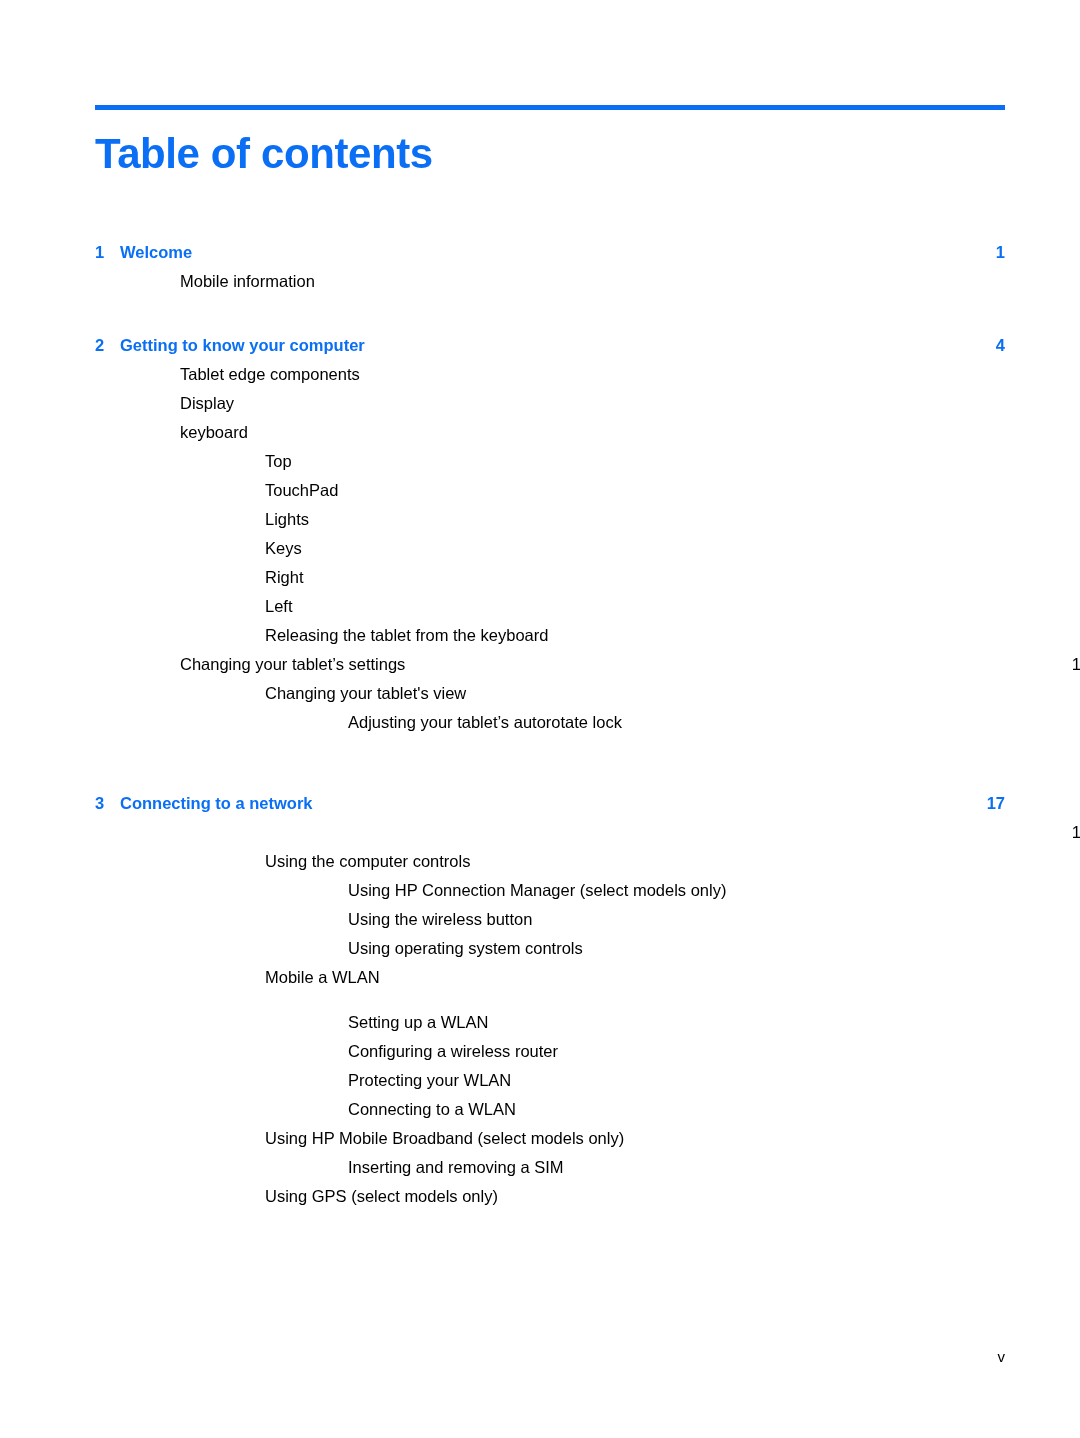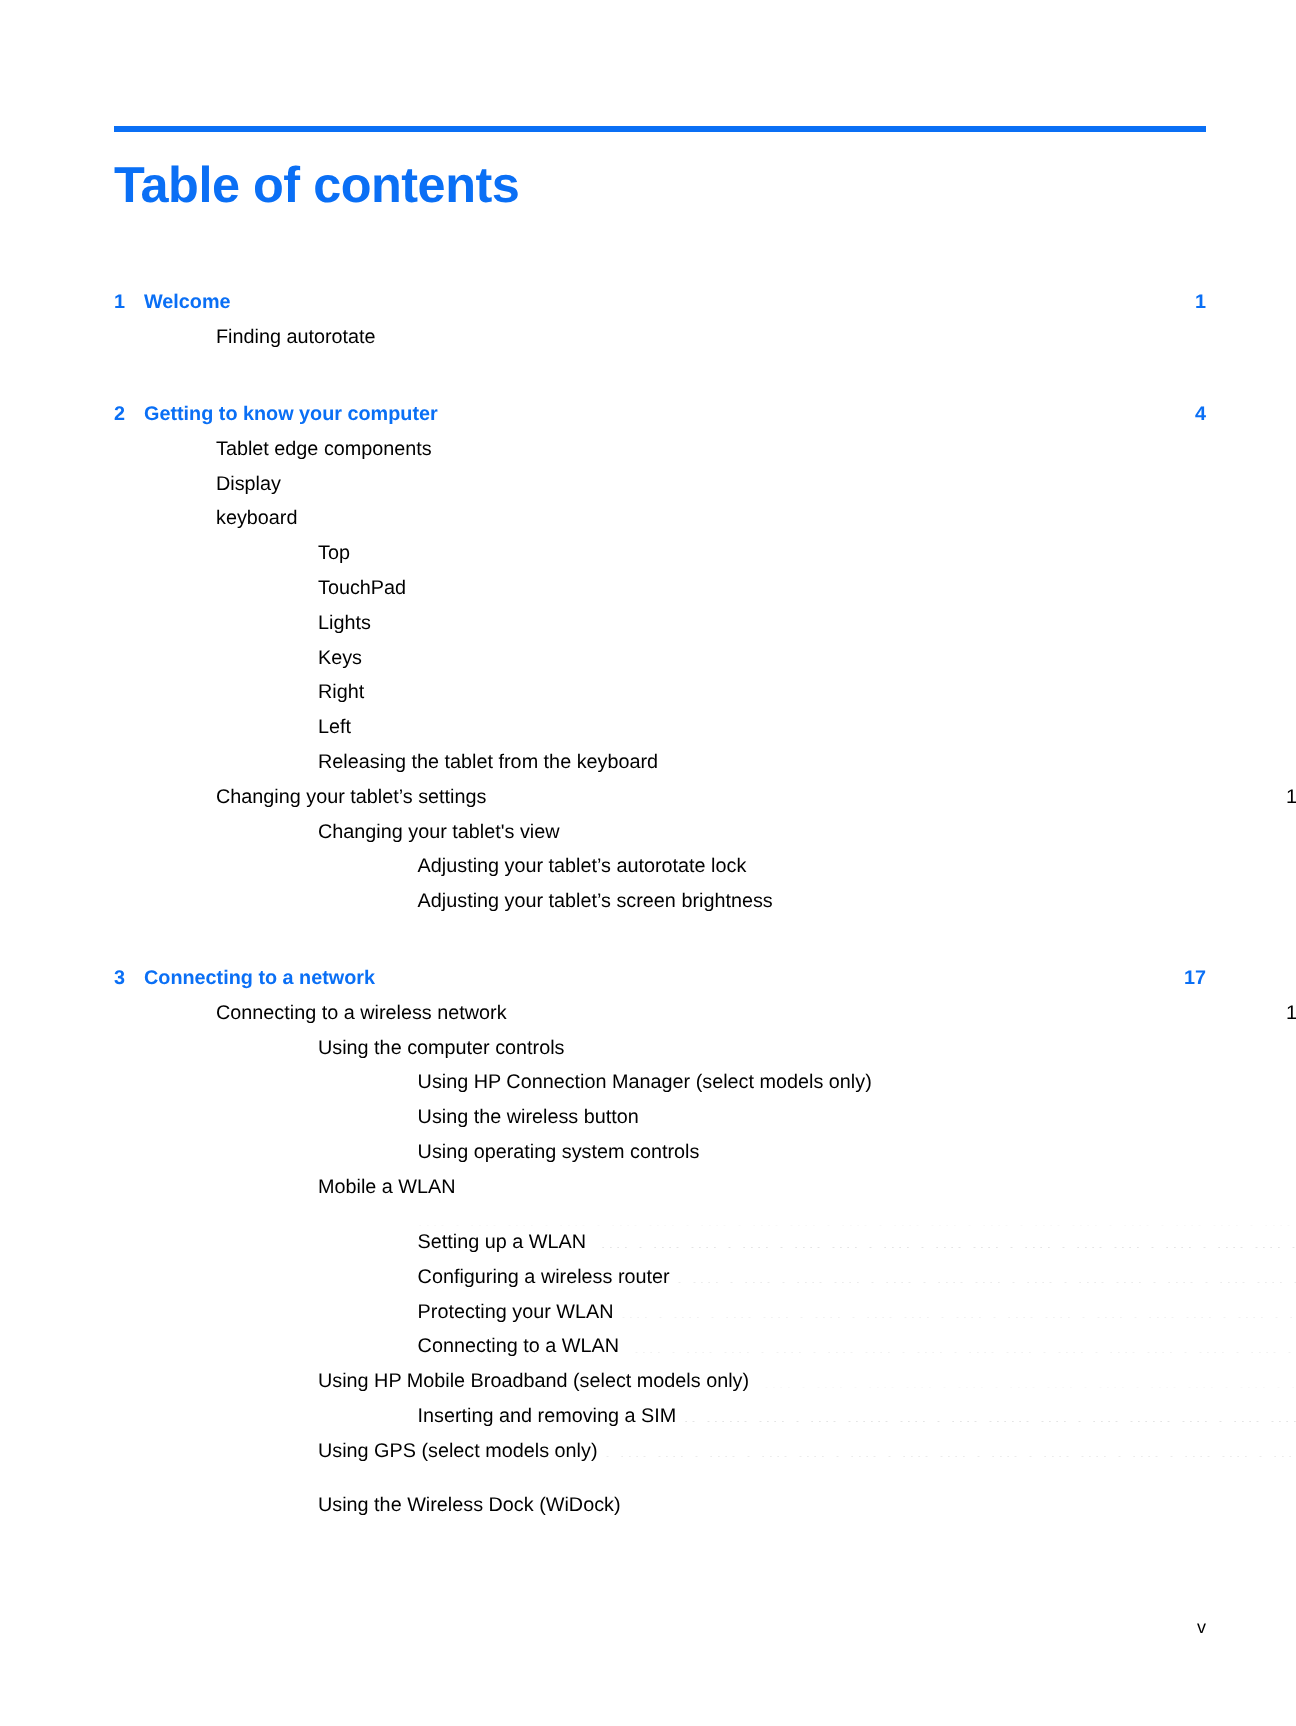--- a/index.html
+++ b/index.html
@@ -136,7 +136,7 @@
         <span class="pg">1</span>
       </div>
       <div class="toc-entry lvl2">
-        <span class="label">Finding autorotate</span>
+        <span class="label">Mobile information</span>
         <span class="leader"></span>
         <span class="pg">2</span>
       </div>

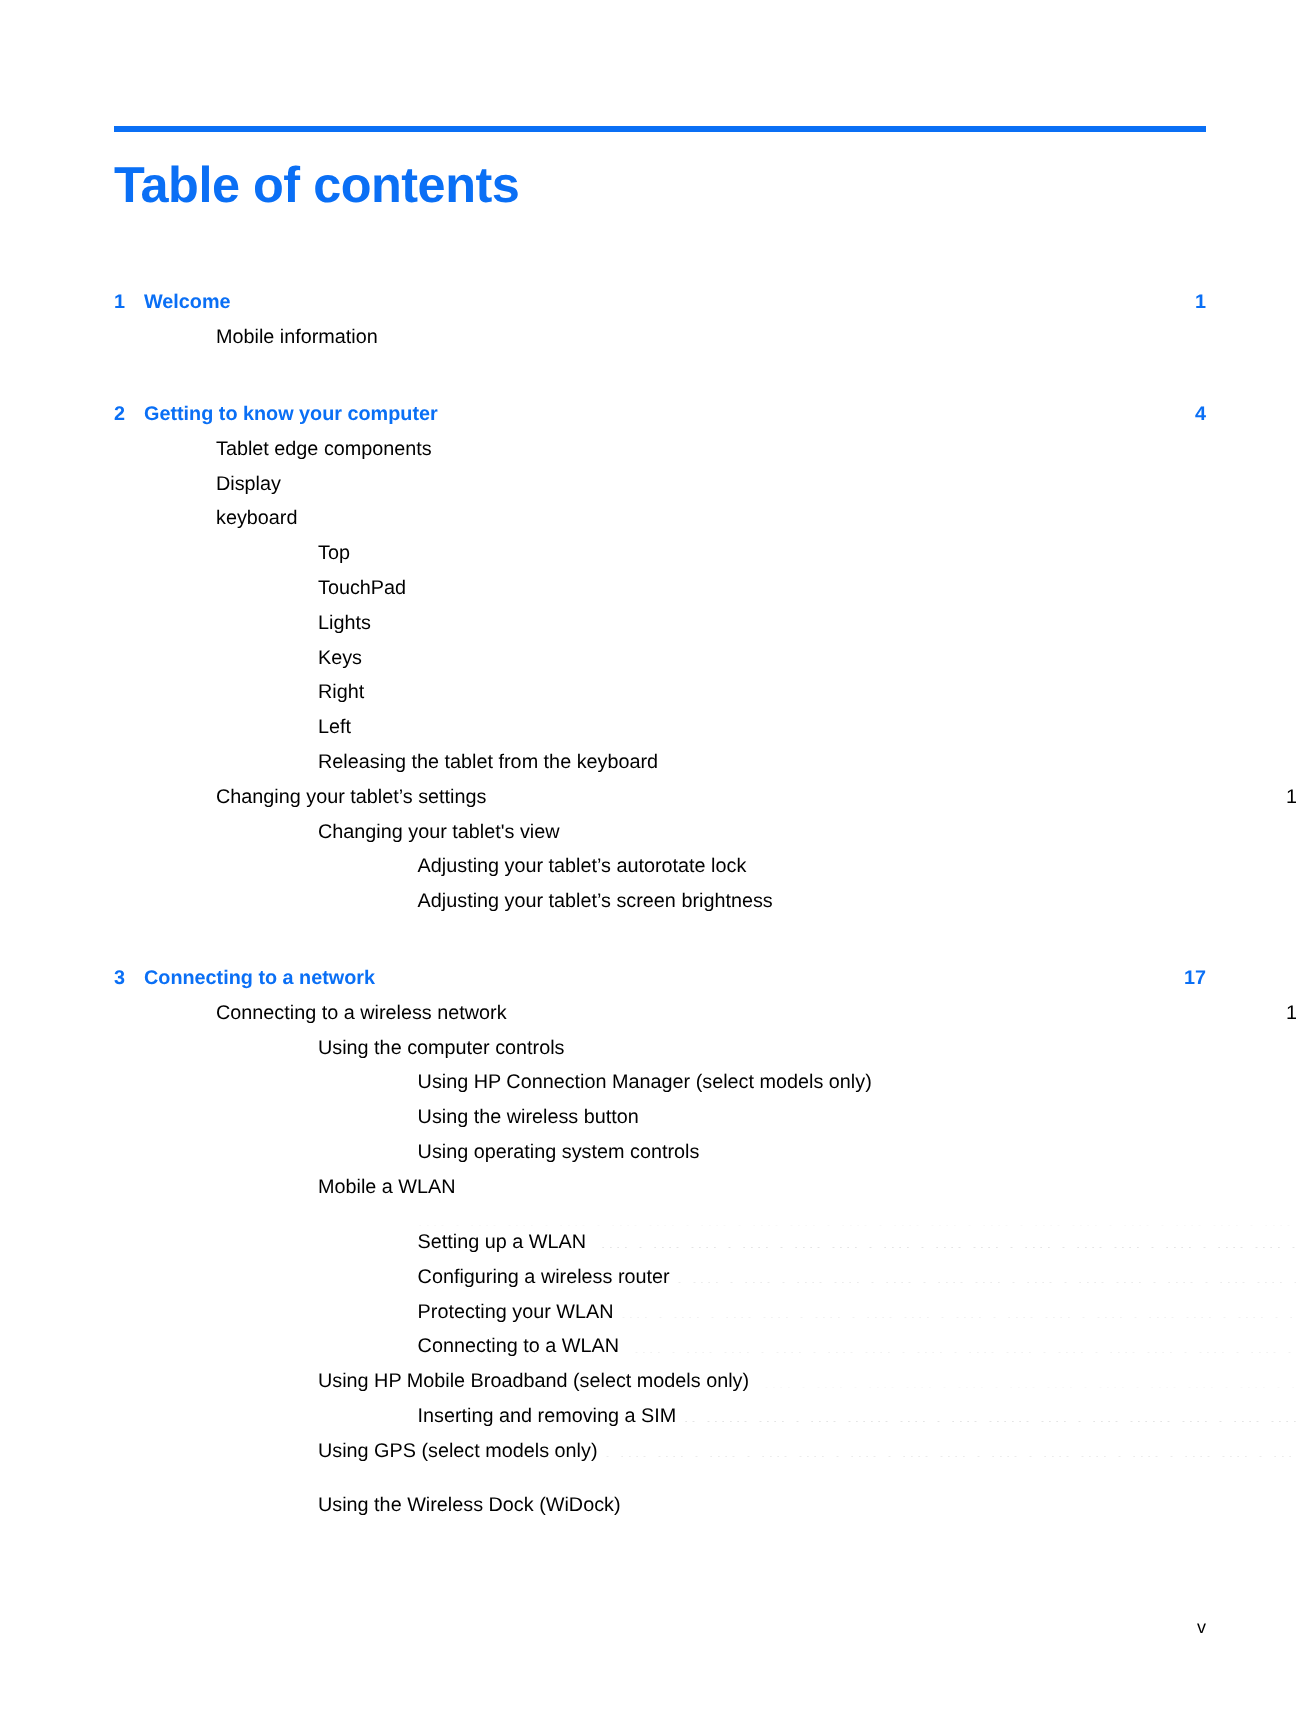--- a/index.html
+++ b/index.html
@@ -203,7 +203,6 @@
         <span class="leader"></span>
       </div>
       <div class="toc-entry lvl4">
-        <span class="label">Adjusting your tablet’s screen brightness</span>
         <span class="leader"></span>
       </div>
       <div class="toc-entry lvl1">

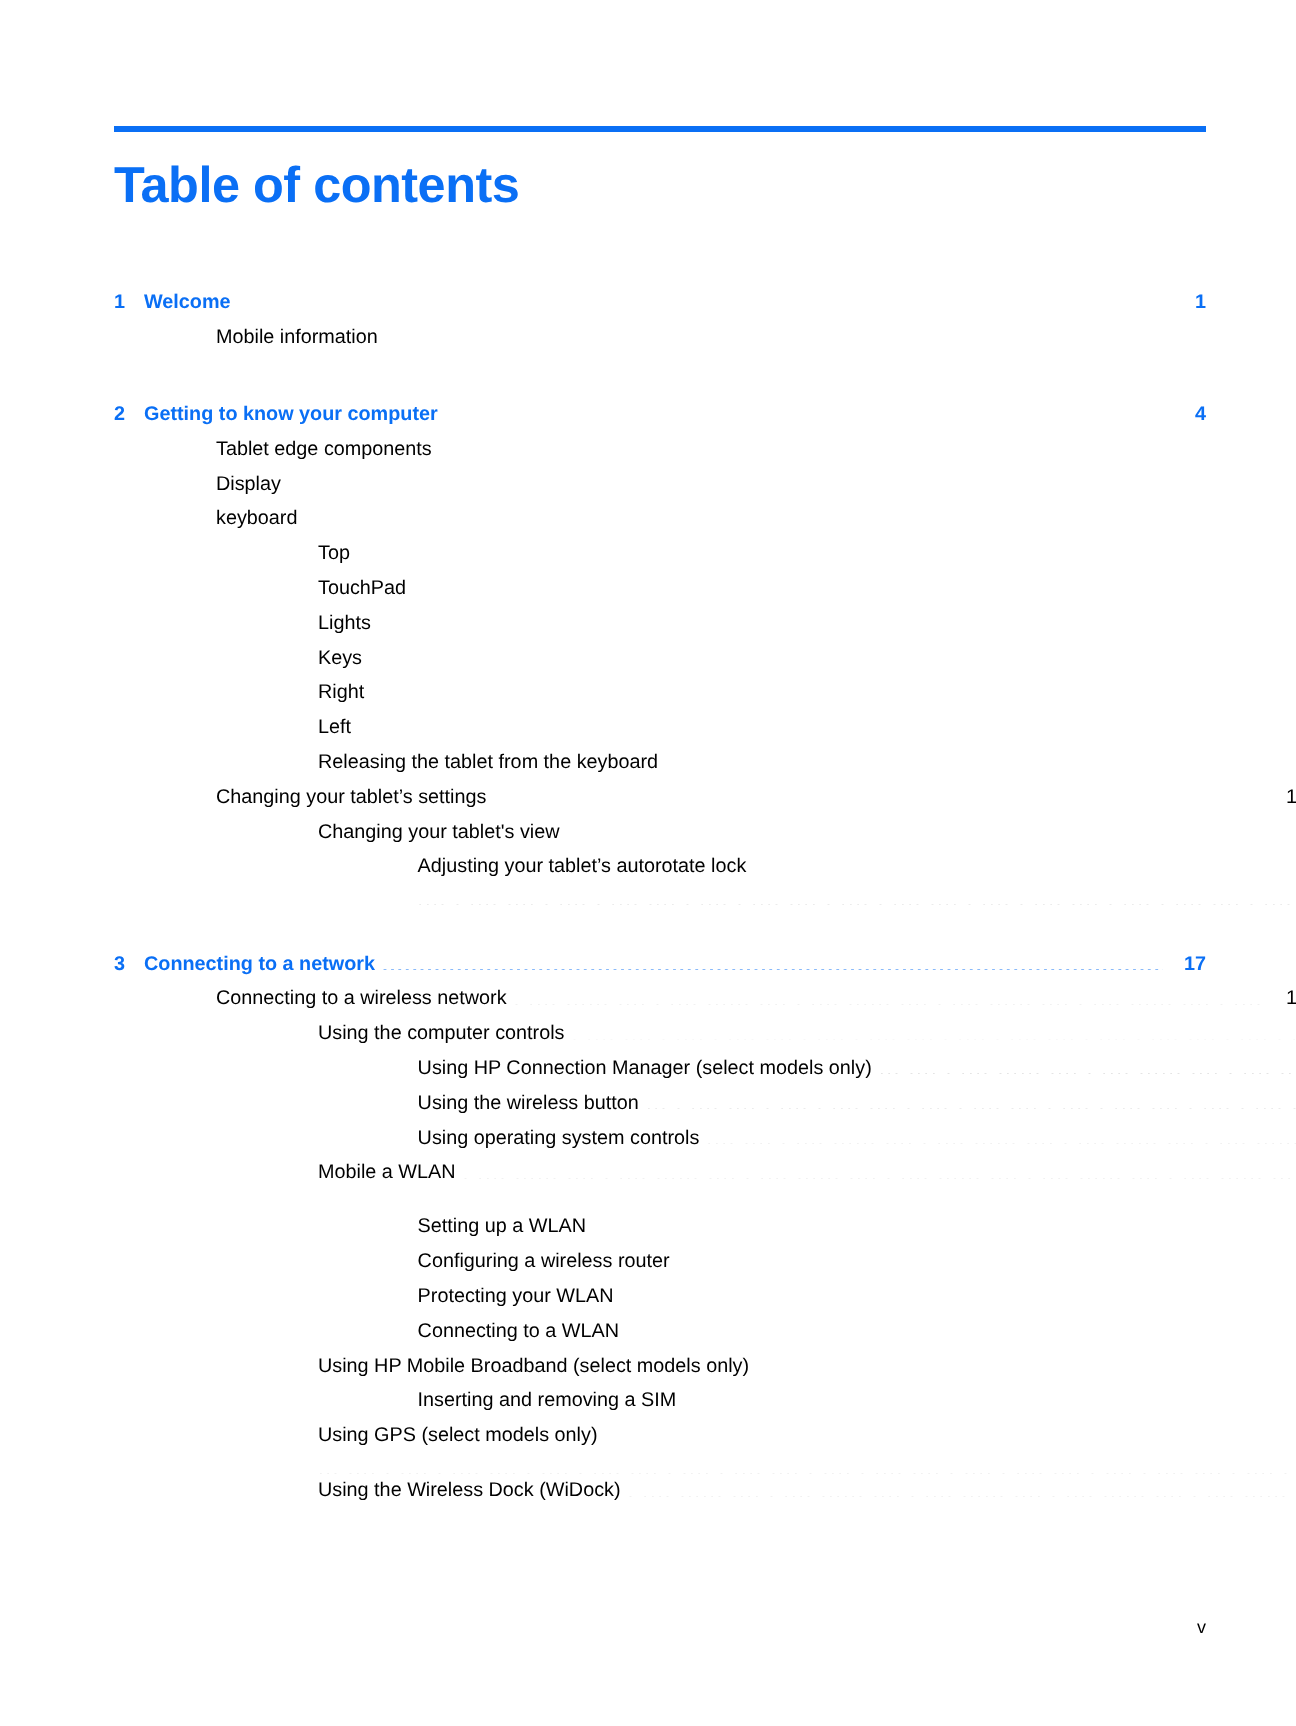--- a/index.html
+++ b/index.html
@@ -212,7 +212,6 @@
         <span class="pg">17</span>
       </div>
       <div class="toc-entry lvl2">
-        <span class="label">Connecting to a wireless network</span>
         <span class="leader"></span>
         <span class="pg">17</span>
       </div>

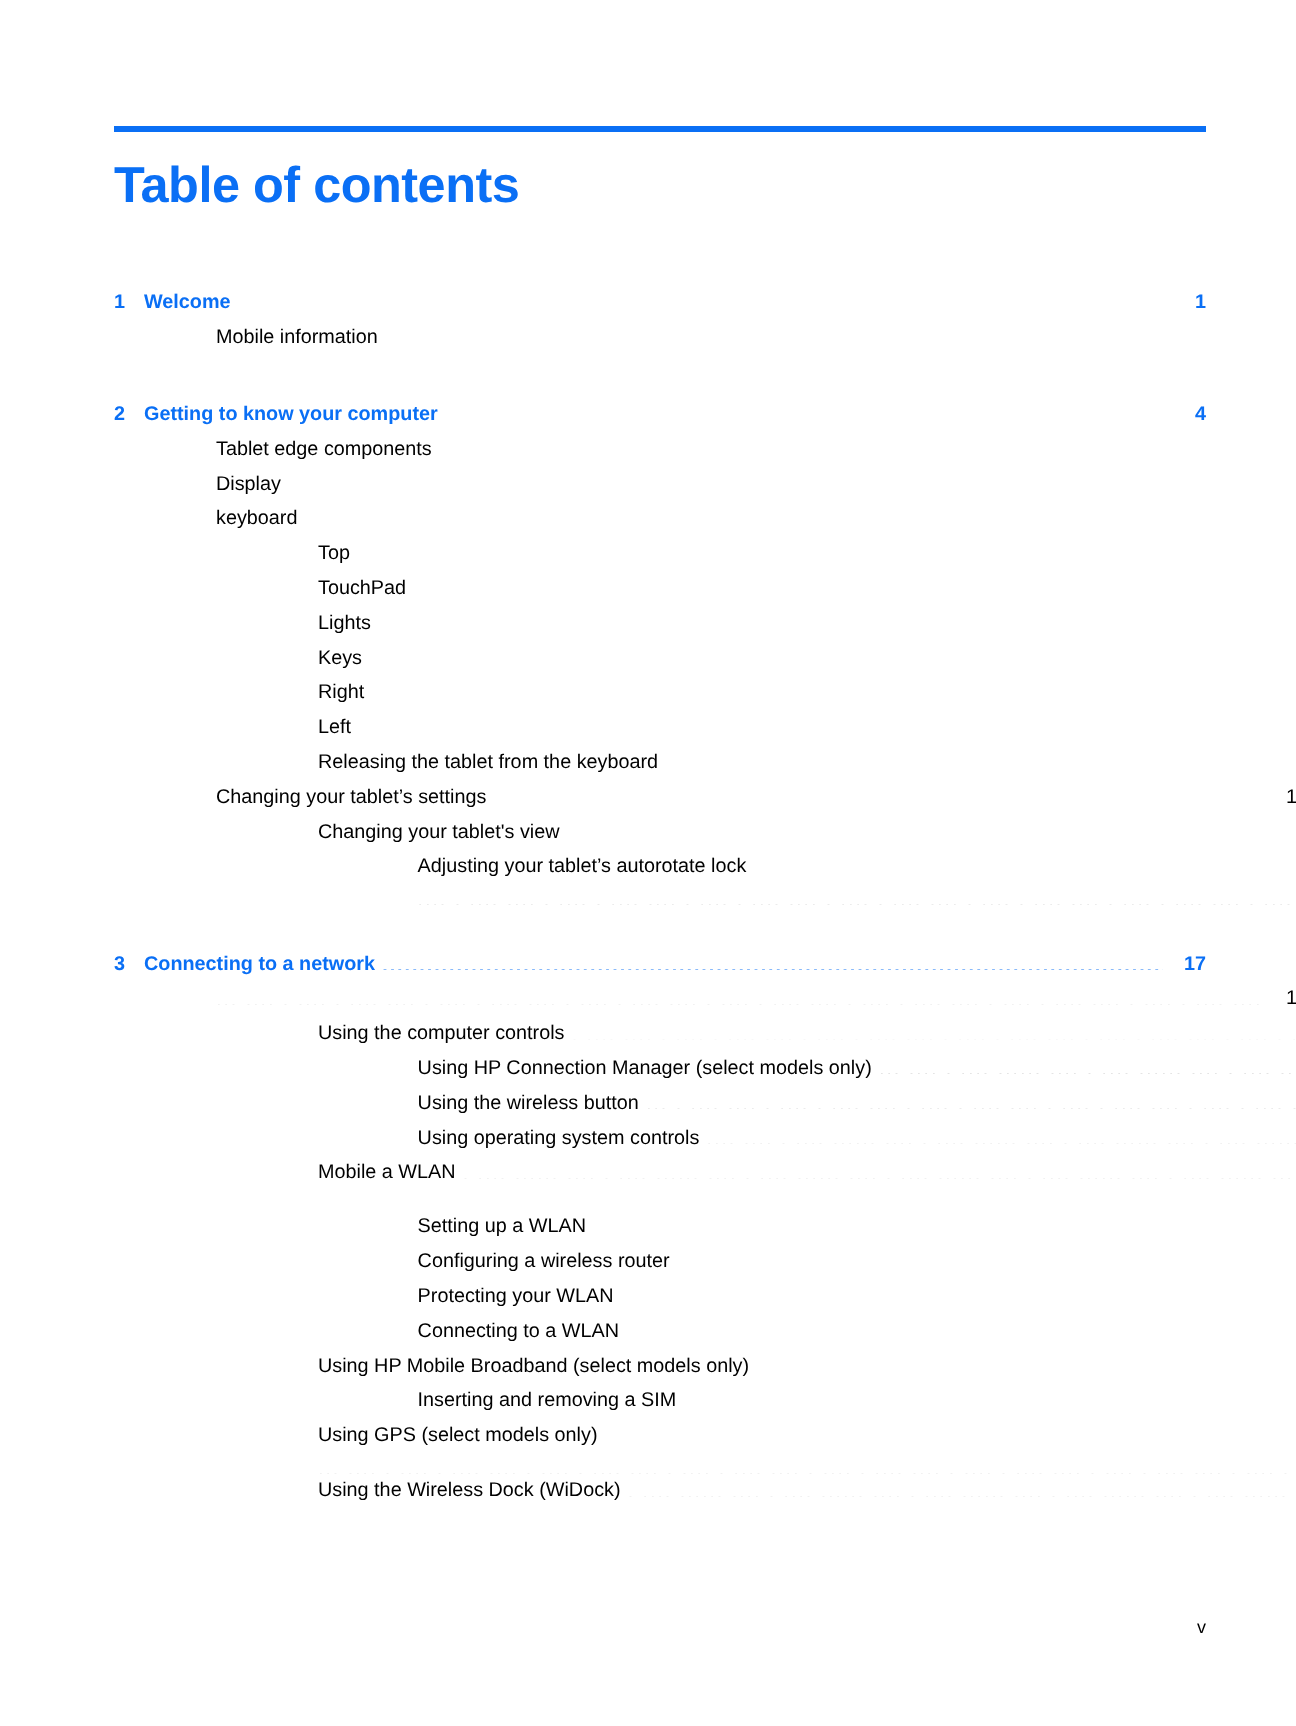--- a/index.html
+++ b/index.html
@@ -270,7 +270,6 @@
         <span class="leader"></span>
       </div>
       <div class="toc-entry lvl3">
-        <span class="label">Using the Wireless Dock (WiDock)</span>
         <span class="leader"></span>
       </div>
     </div>

